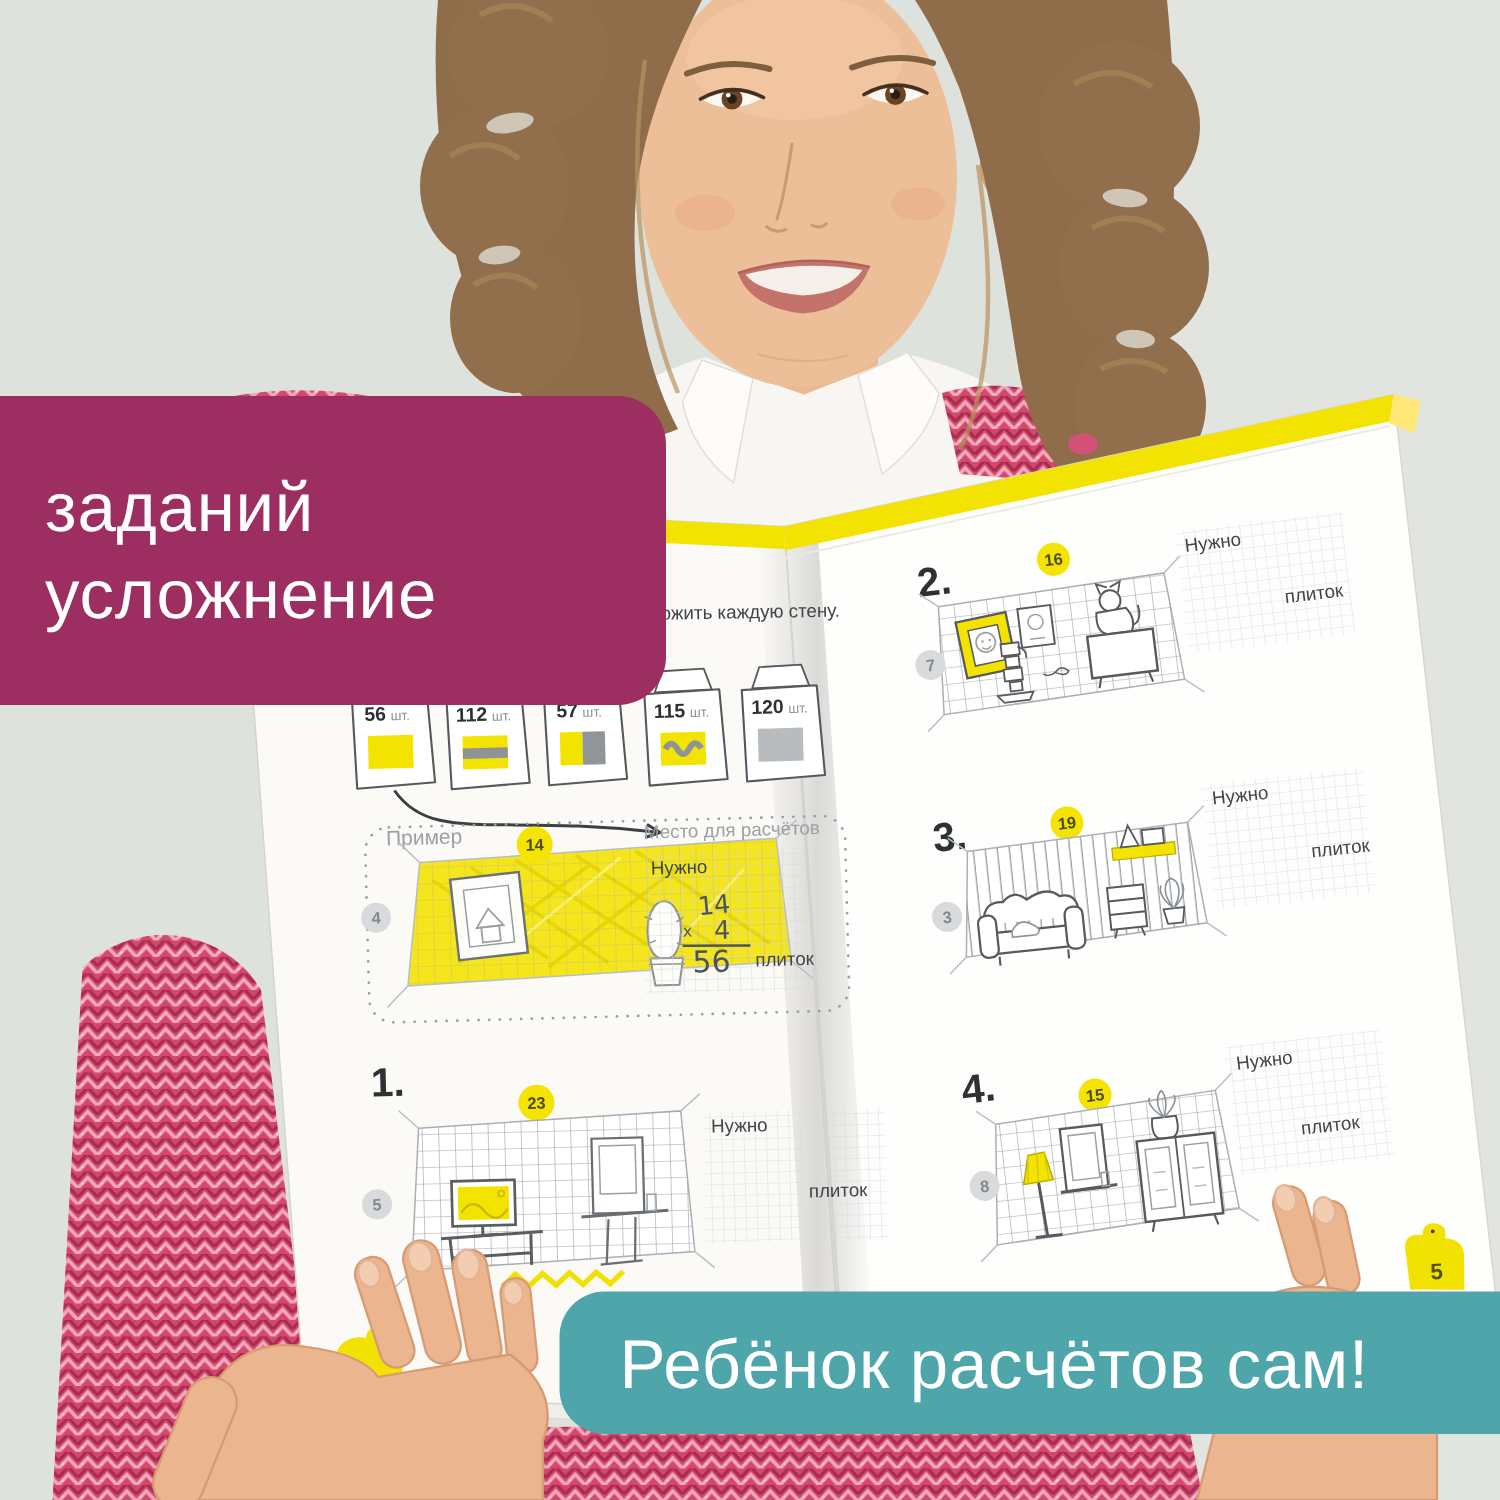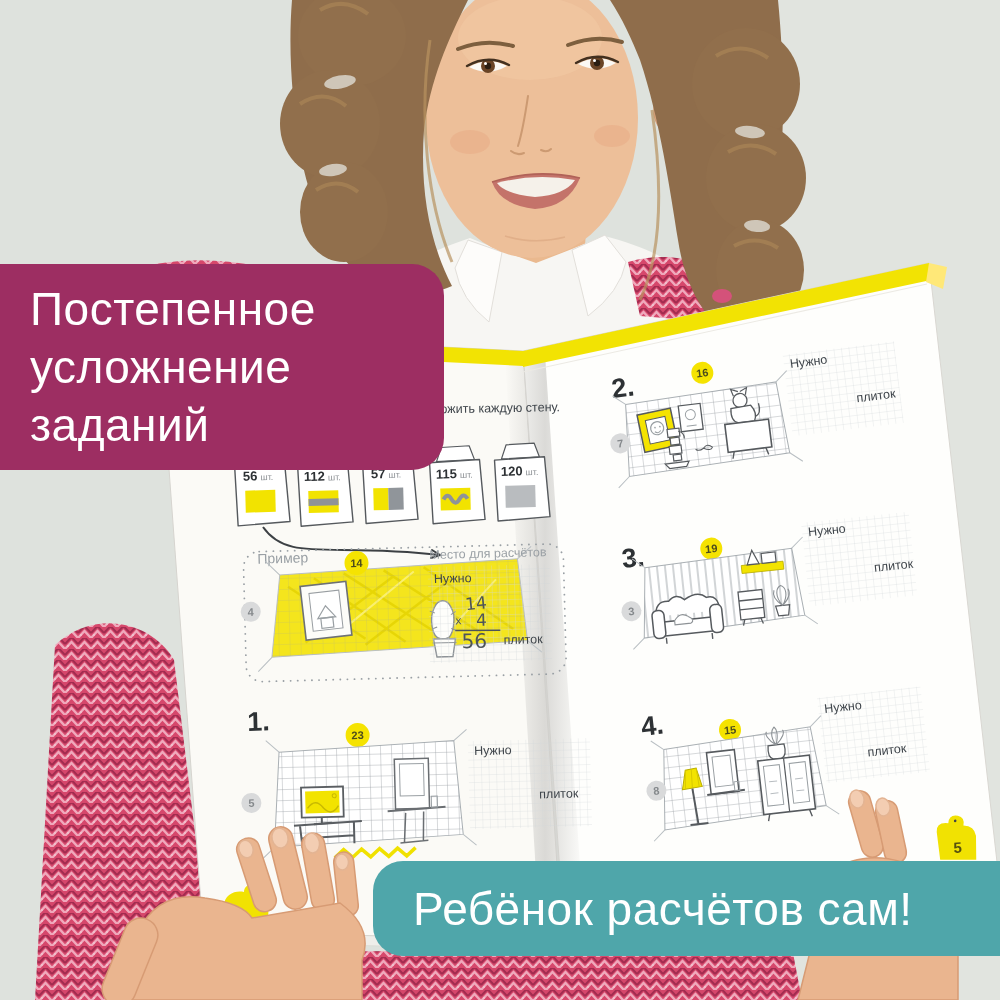--- a/index.html
+++ b/index.html
@@ -424,7 +424,6 @@
 </svg>
 
 <div class="card card-purple" style="background: rgb(157, 46, 98);">
-  <div>Постепенное</div>
   <div>усложнение</div>
   <div>заданий</div>
 </div>

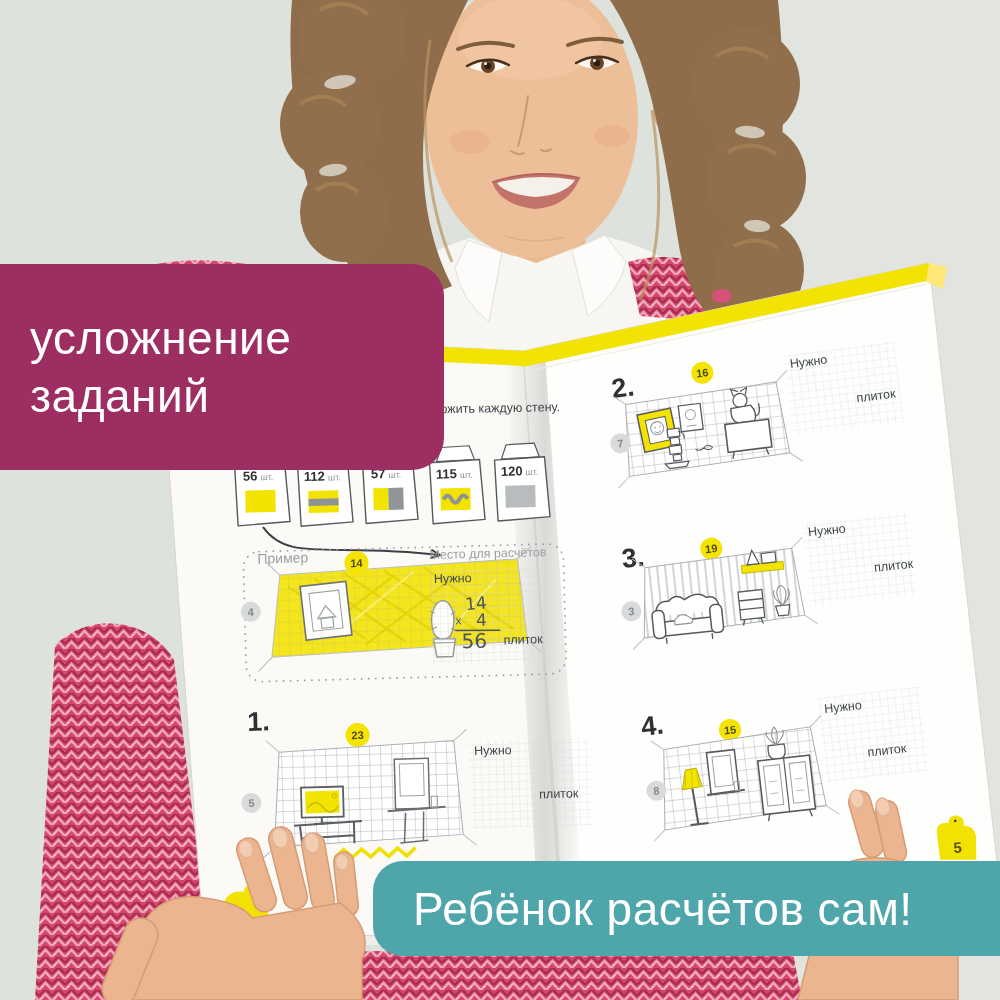--- a/index.html
+++ b/index.html
@@ -424,8 +424,8 @@
 </svg>
 
 <div class="card card-purple" style="background: rgb(157, 46, 98);">
+  <div>заданий</div>
   <div>усложнение</div>
-  <div>заданий</div>
 </div>
 <div class="card card-teal" style="background: rgb(79, 166, 170);">
   <div>Ребёнок расчётов сам!</div>

